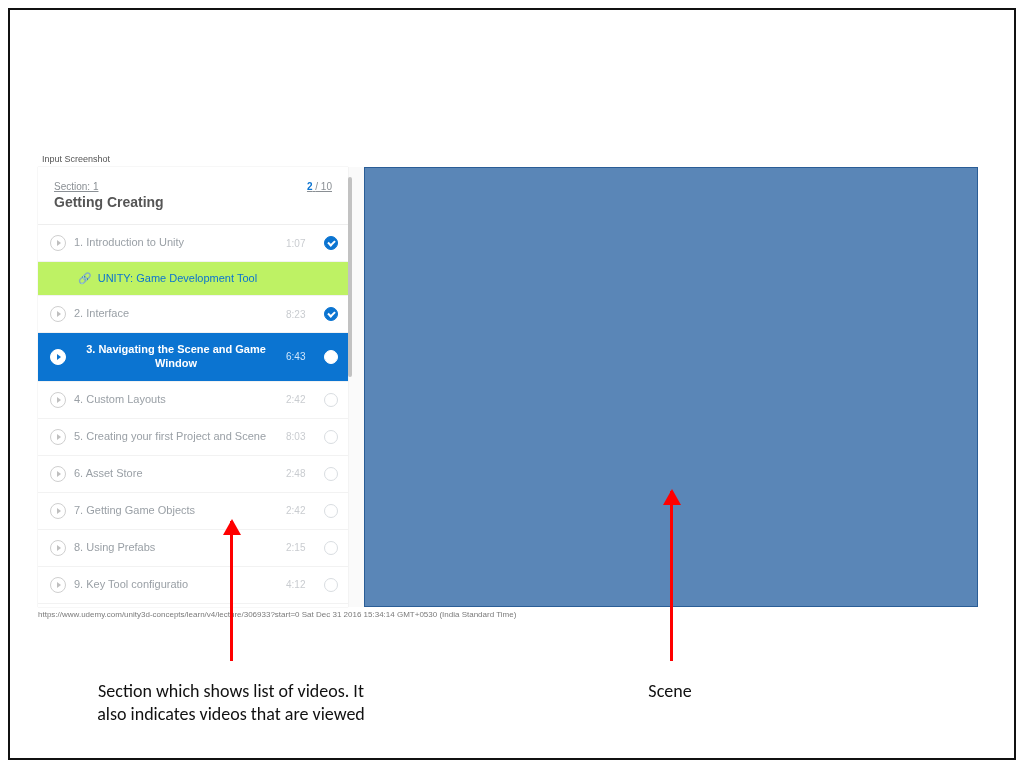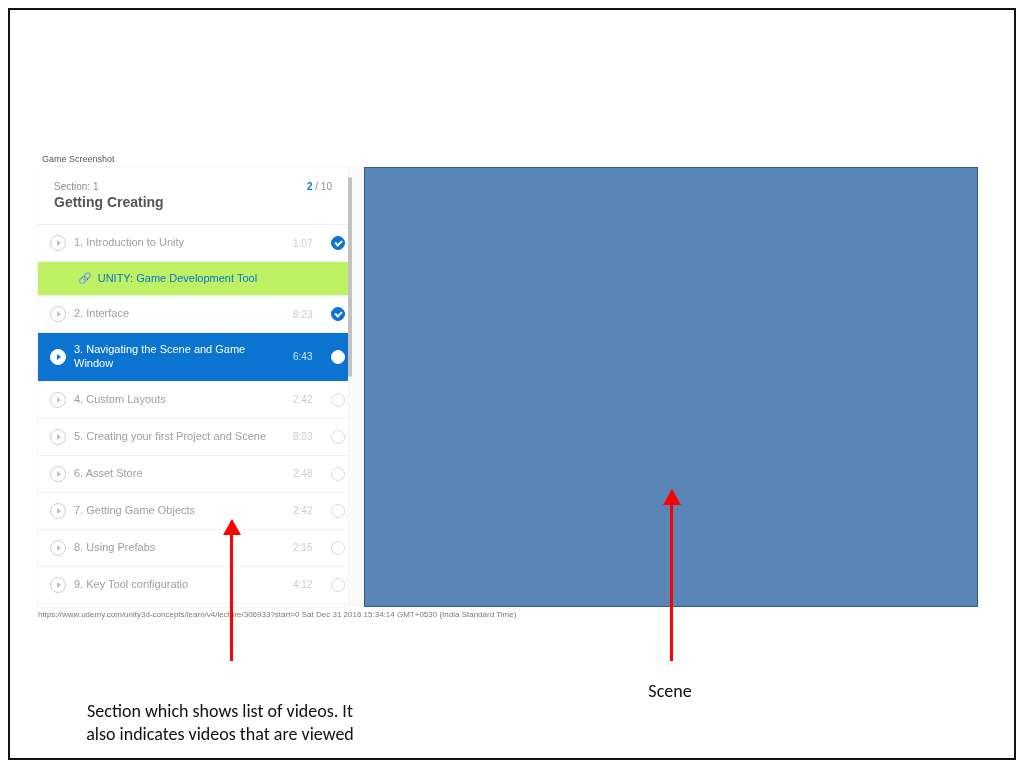--- a/index.html
+++ b/index.html
@@ -195,7 +195,7 @@
 
 <div class="page-frame">
 
-  <div class="shot-title">Game Screenshot</div>
+  <div class="shot-title">Input Screenshot</div>
 
   <div class="shot-box">
 

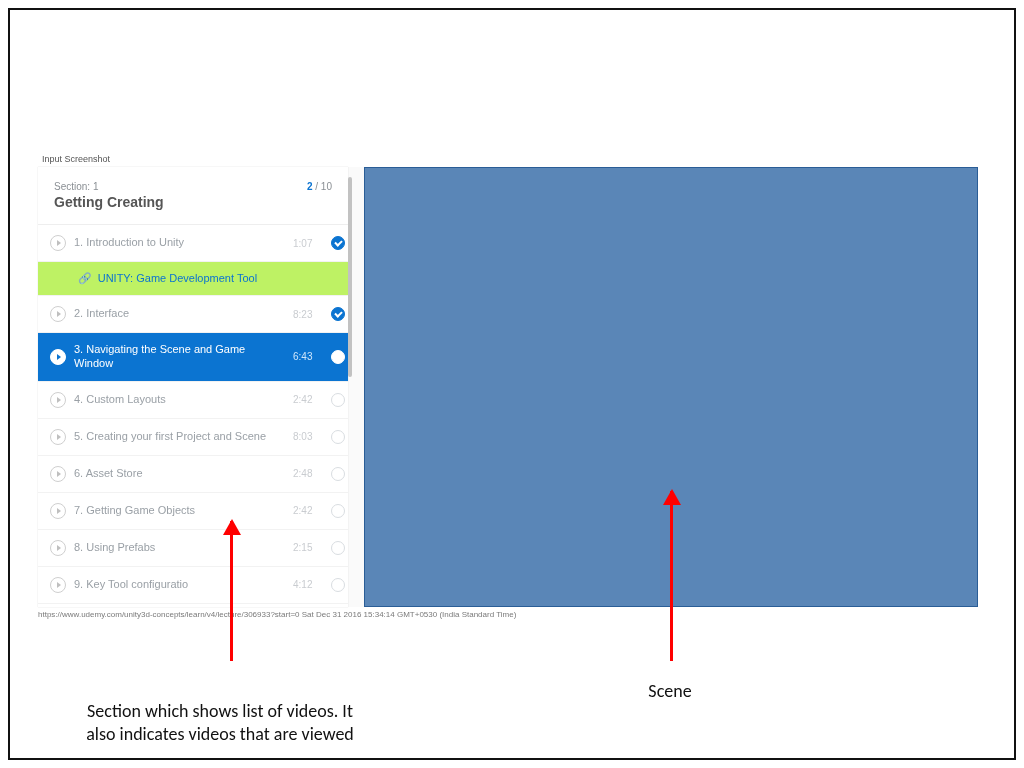--- a/index.html
+++ b/index.html
@@ -65,6 +65,7 @@
     align-items: center;
     font-size: 10px;
     color: #8a8f94;
+    text-decoration: underline;
   }
   .section-header .progress b {
     color: #0b74d1;

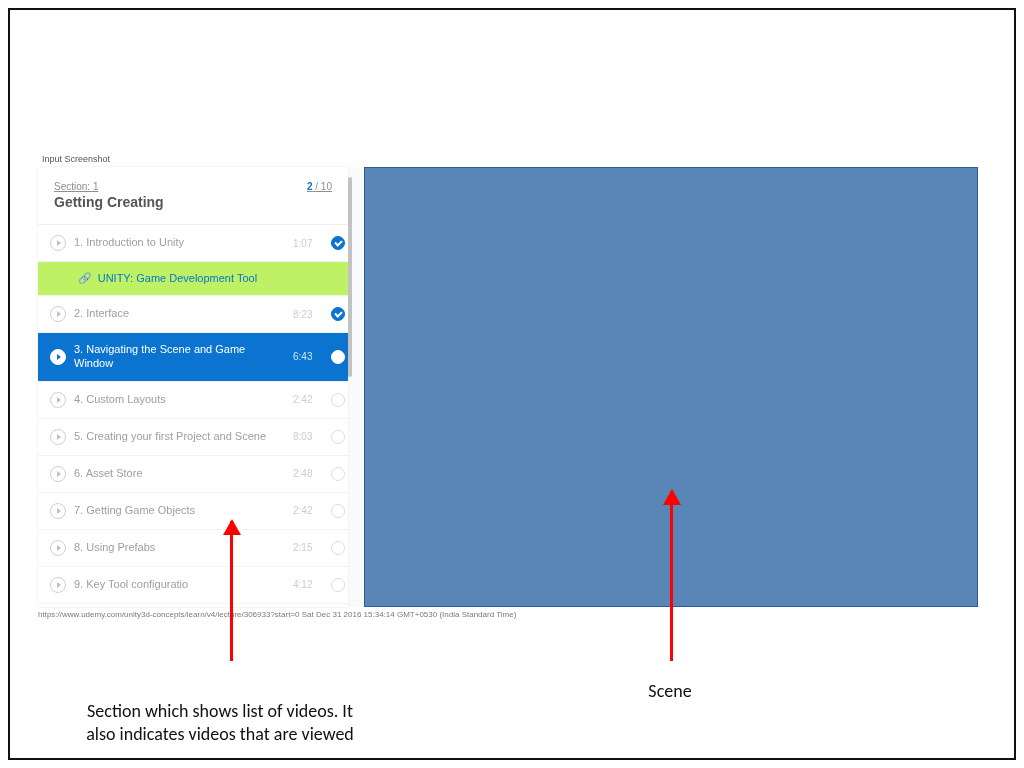--- a/index.html
+++ b/index.html
@@ -80,7 +80,7 @@
   .item {
     display: flex;
     align-items: center;
-    padding: 10px 3px 10px 12px;
+    padding: 10px 10px 10px 12px;
     border-bottom: 1px solid #f2f2f2;
     font-size: 11px;
     color: #9aa0a6;

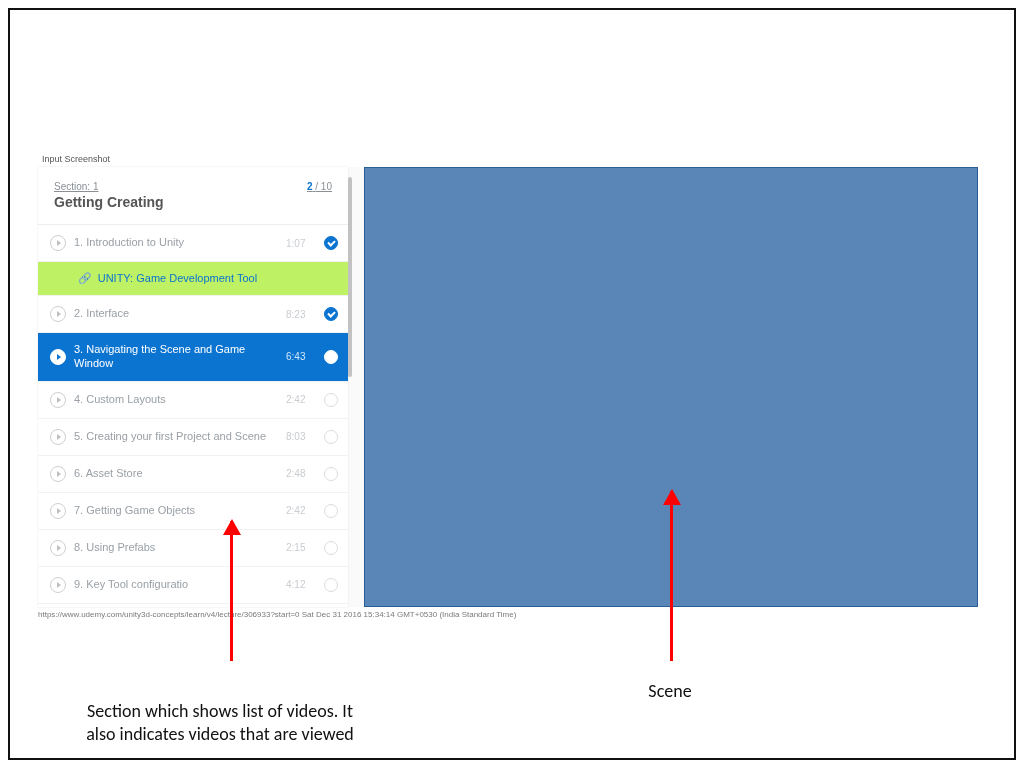--- a/index.html
+++ b/index.html
@@ -135,7 +135,7 @@
   .item.current .dur { color: #cfe6fb; }
   .item.current .status { border-color: #fff; background: #fff; }
   .item.current .status::after { display: none; }
-  .item.current .label { color: #fff; font-weight: 400; }
+  .item.current .label { color: #fff; font-weight: 700; text-align: center; }
 
   .sub-item {
     padding: 10px 10px 10px 40px;

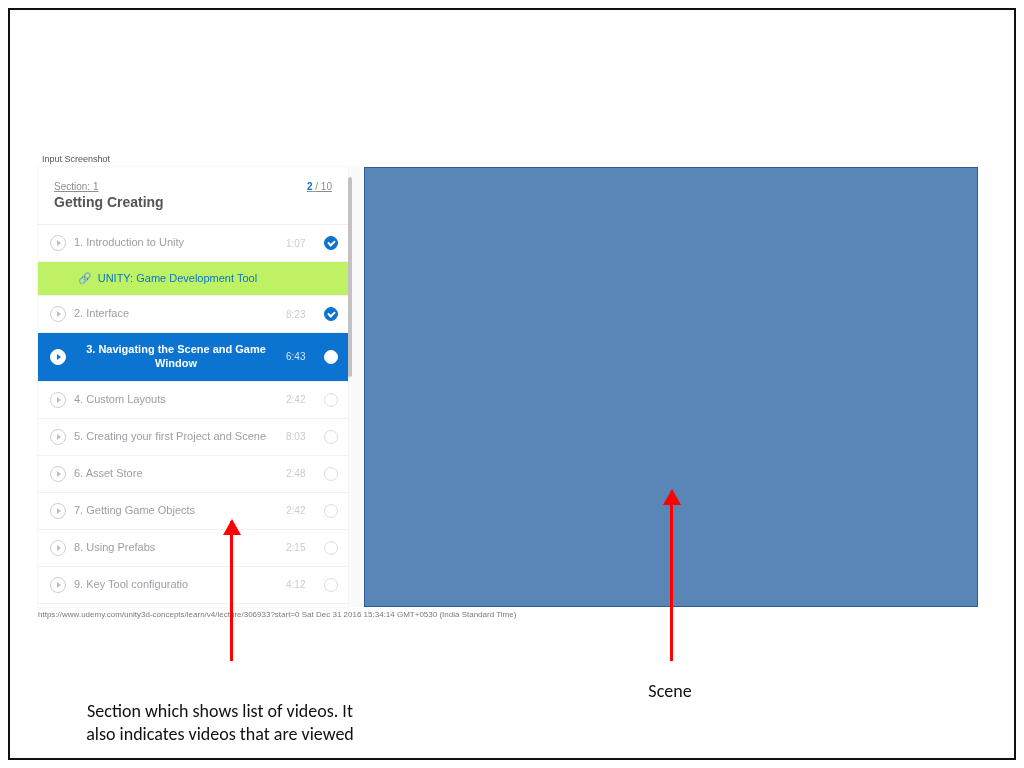--- a/index.html
+++ b/index.html
@@ -291,7 +291,7 @@
   <div class="arrow" style="left: 220px; top: 511px; height: 140px;"></div>
   <div class="arrow" style="left: 660px; top: 481px; height: 170px;"></div>
 
-  <div class="caption" style="left: 70px; top: 670px; width: 280px; margin-top: 20px;">Section which shows list of videos. It also indicates videos that are viewed</div>
+  <div class="caption" style="left: 81px; top: 670px; width: 280px;">Section which shows list of videos. It also indicates videos that are viewed</div>
   <div class="caption" style="left: 560px; top: 670px; width: 200px;">Scene</div>
 
 </div>

